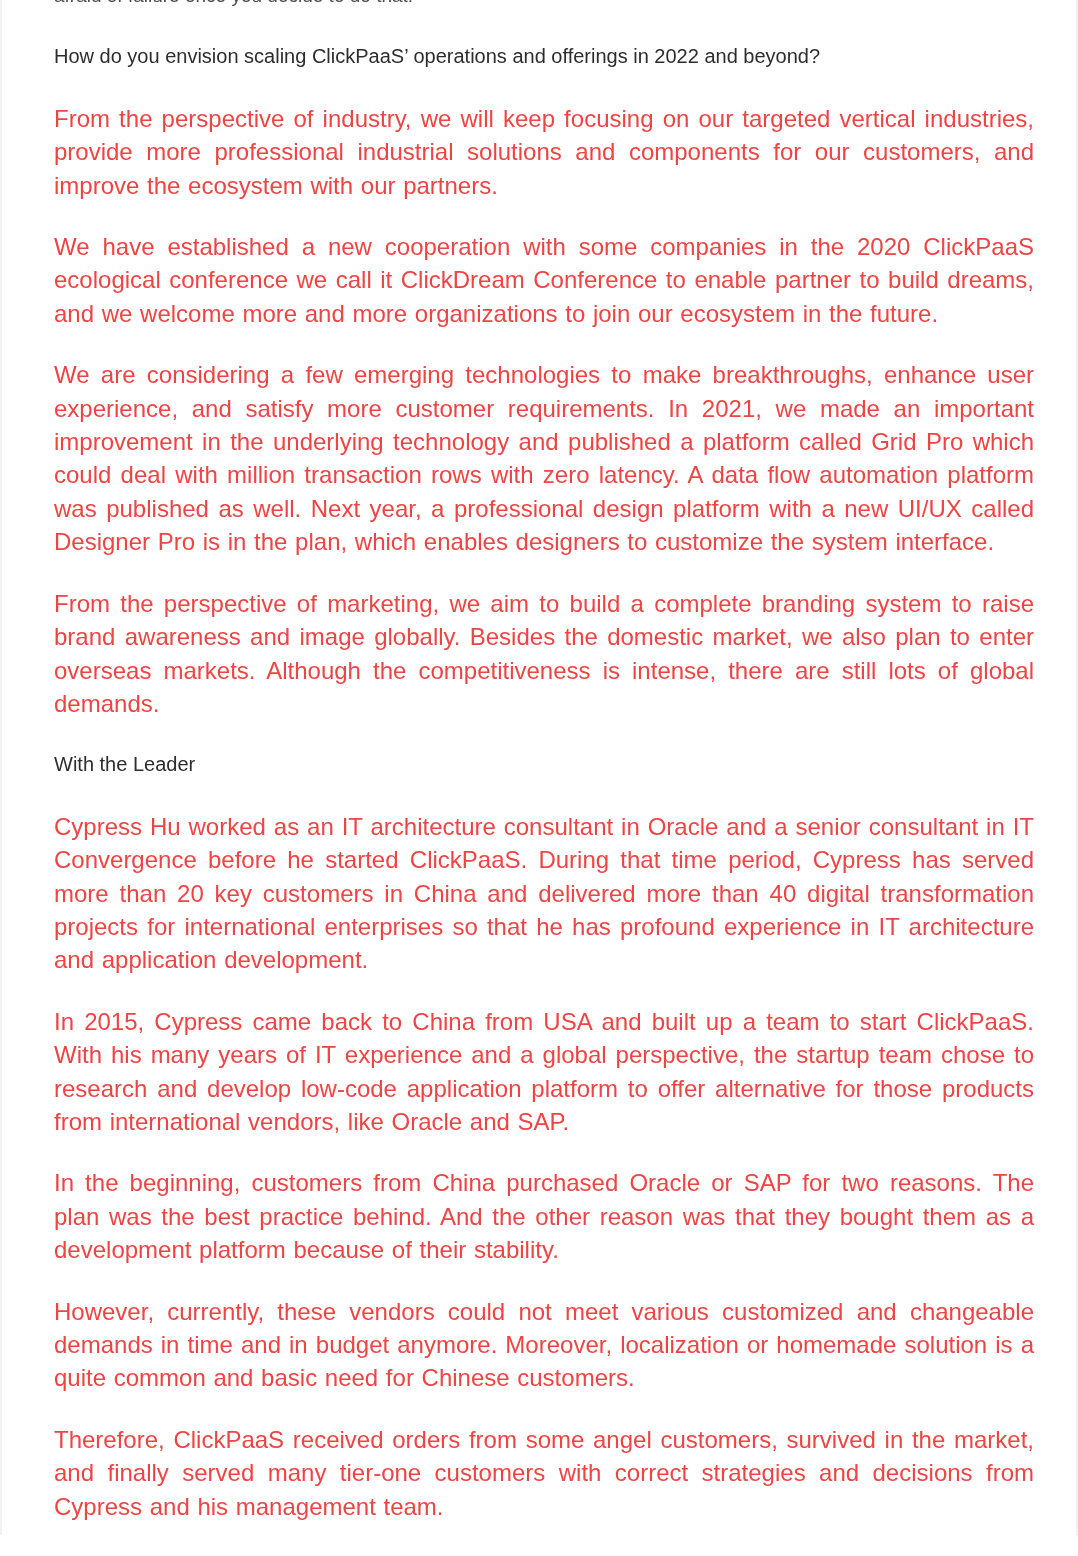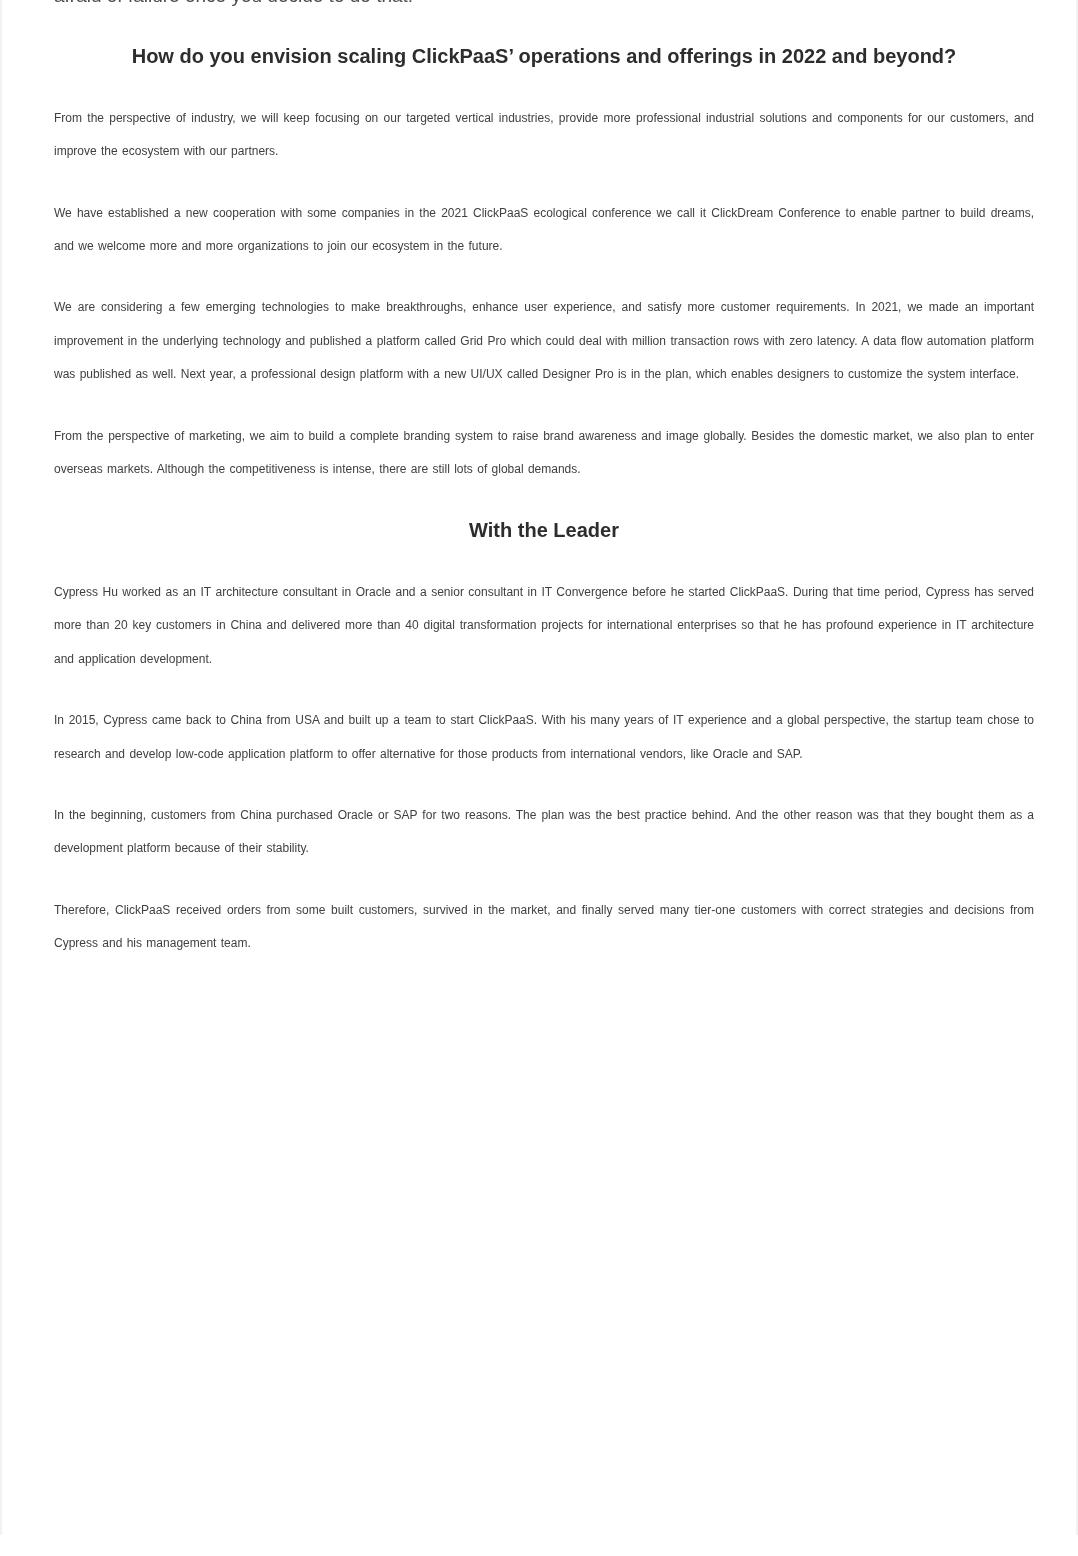--- a/index.html
+++ b/index.html
@@ -38,10 +38,10 @@
   .heading {
     font-size: 20px;
     line-height: 33.4px;
-    font-weight: bold;
+    font-weight: normal;
     color: #2d2d2d;
     margin: 0 0 28px 0;
-    text-align: center;
+    text-align: left;
   }
 </style>
 </head>

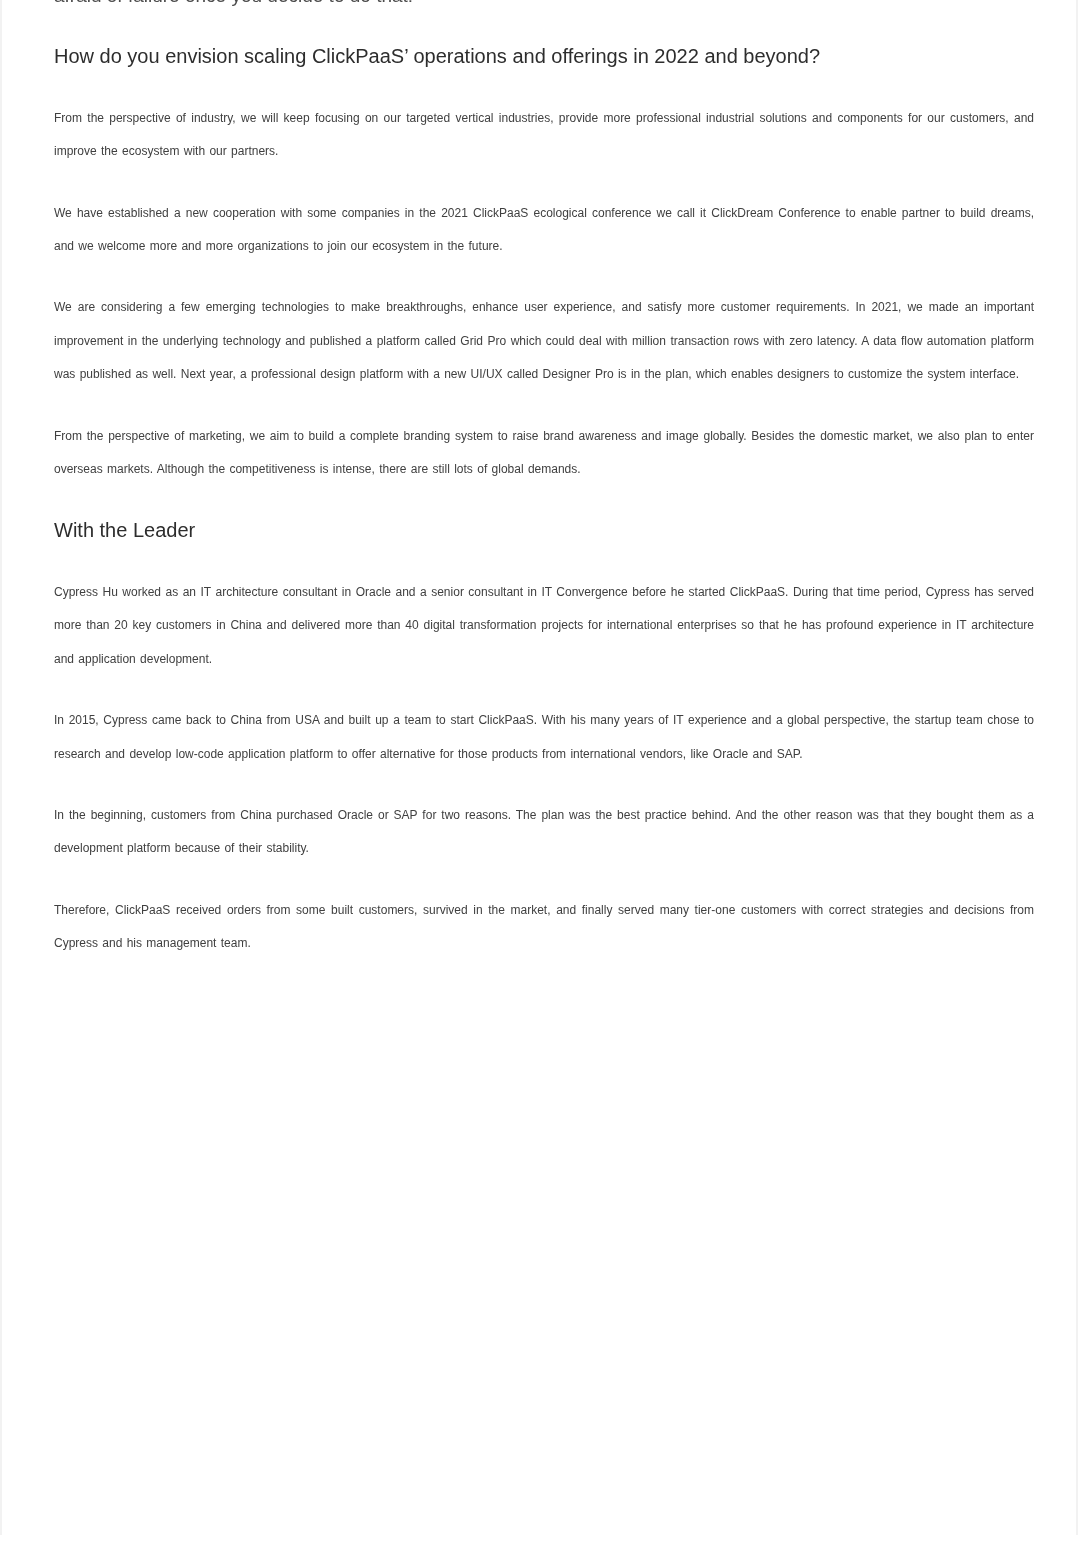--- a/index.html
+++ b/index.html
@@ -21,9 +21,9 @@
     font-family: "Liberation Sans", sans-serif;
   }
   .para {
-    font-size: 12px;
+    font-size: 24px;
     line-height: 33.4px;
-    color: #404040;
+    color: #ef4444;
     text-align: justify;
     margin: 0 0 28px 0;
     word-spacing: 1px;

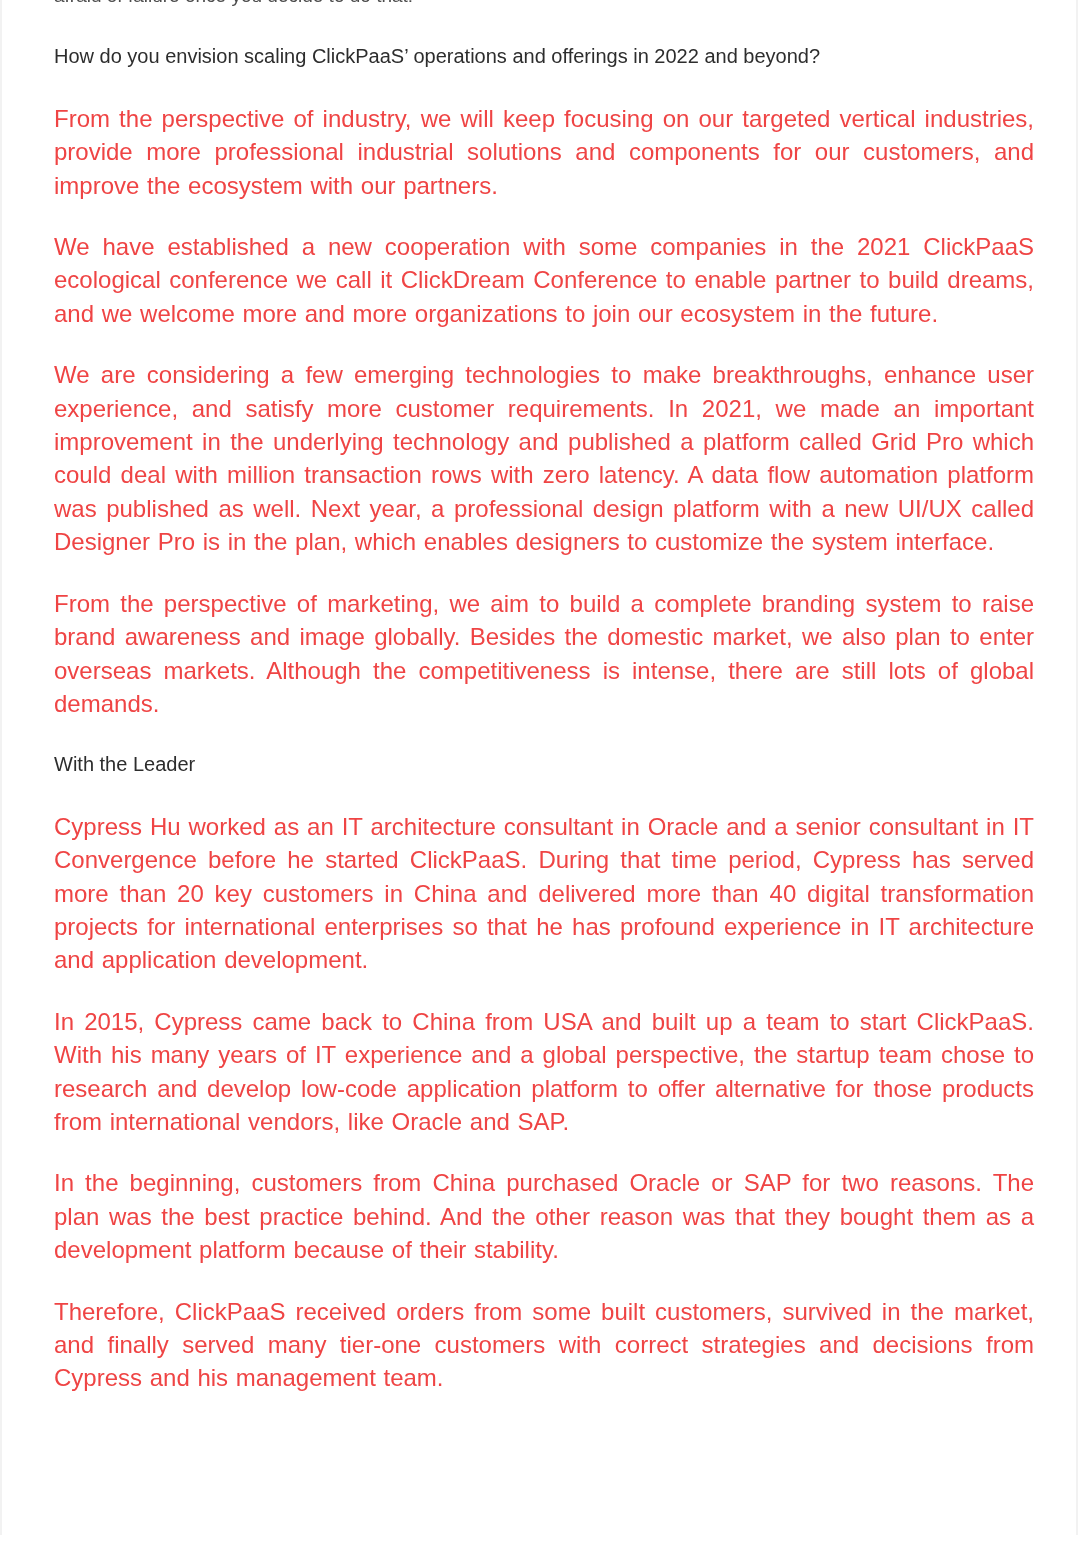--- a/index.html
+++ b/index.html
@@ -54,7 +54,7 @@
 
   <p class="para">From the perspective of industry, we will keep focusing on our targeted vertical industries, provide more professional industrial solutions and components for our customers, and improve the ecosystem with our partners.</p>
 
-  <p class="para">We have established a new cooperation with some companies in the 2021 ClickPaaS ecological conference we call it ClickDream Conference to enable partner to build dreams, and we welcome more and more organizations to join our ecosystem in the future.</p>
+  <p class="para">We have established a new cooperation with some companies in the 2020 ClickPaaS ecological conference we call it ClickDream Conference to enable partner to build dreams, and we welcome more and more organizations to join our ecosystem in the future.</p>
 
   <p class="para">We are considering a few emerging technologies to make breakthroughs, enhance user experience, and satisfy more customer requirements. In 2021, we made an important improvement in the underlying technology and published a platform called Grid Pro which could deal with million transaction rows with zero latency. A data flow automation platform was published as well. Next year, a professional design platform with a new UI/UX called Designer Pro is in the plan, which enables designers to customize the system interface.</p>
 

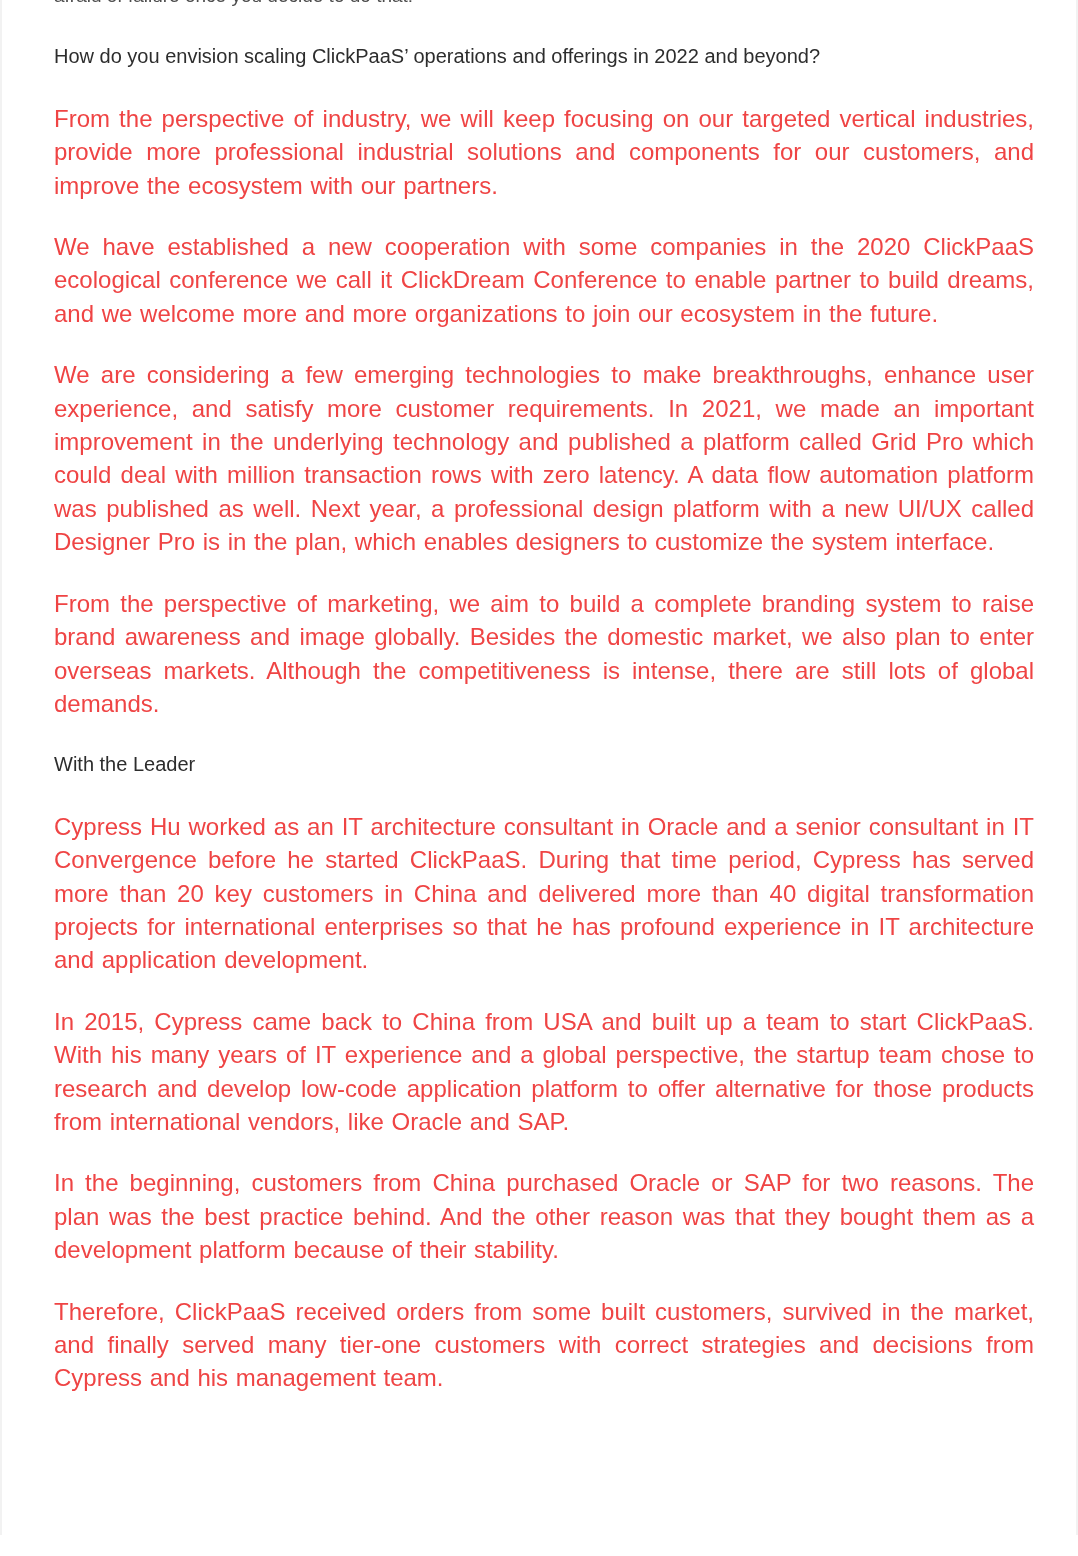--- a/index.html
+++ b/index.html
@@ -68,6 +68,7 @@
 
   <p class="para">In the beginning, customers from China purchased Oracle or SAP for two reasons. The plan was the best practice behind. And the other reason was that they bought them as a development platform because of their stability.</p>
 
+  <p class="para">However, currently, these vendors could not meet various customized and changeable demands in time and in budget anymore. Moreover, localization or homemade solution is a quite common and basic need for Chinese customers.</p>
 
   <p class="para">Therefore, ClickPaaS received orders from some built customers, survived in the market, and finally served many tier-one customers with correct strategies and decisions from Cypress and his management team.</p>
 

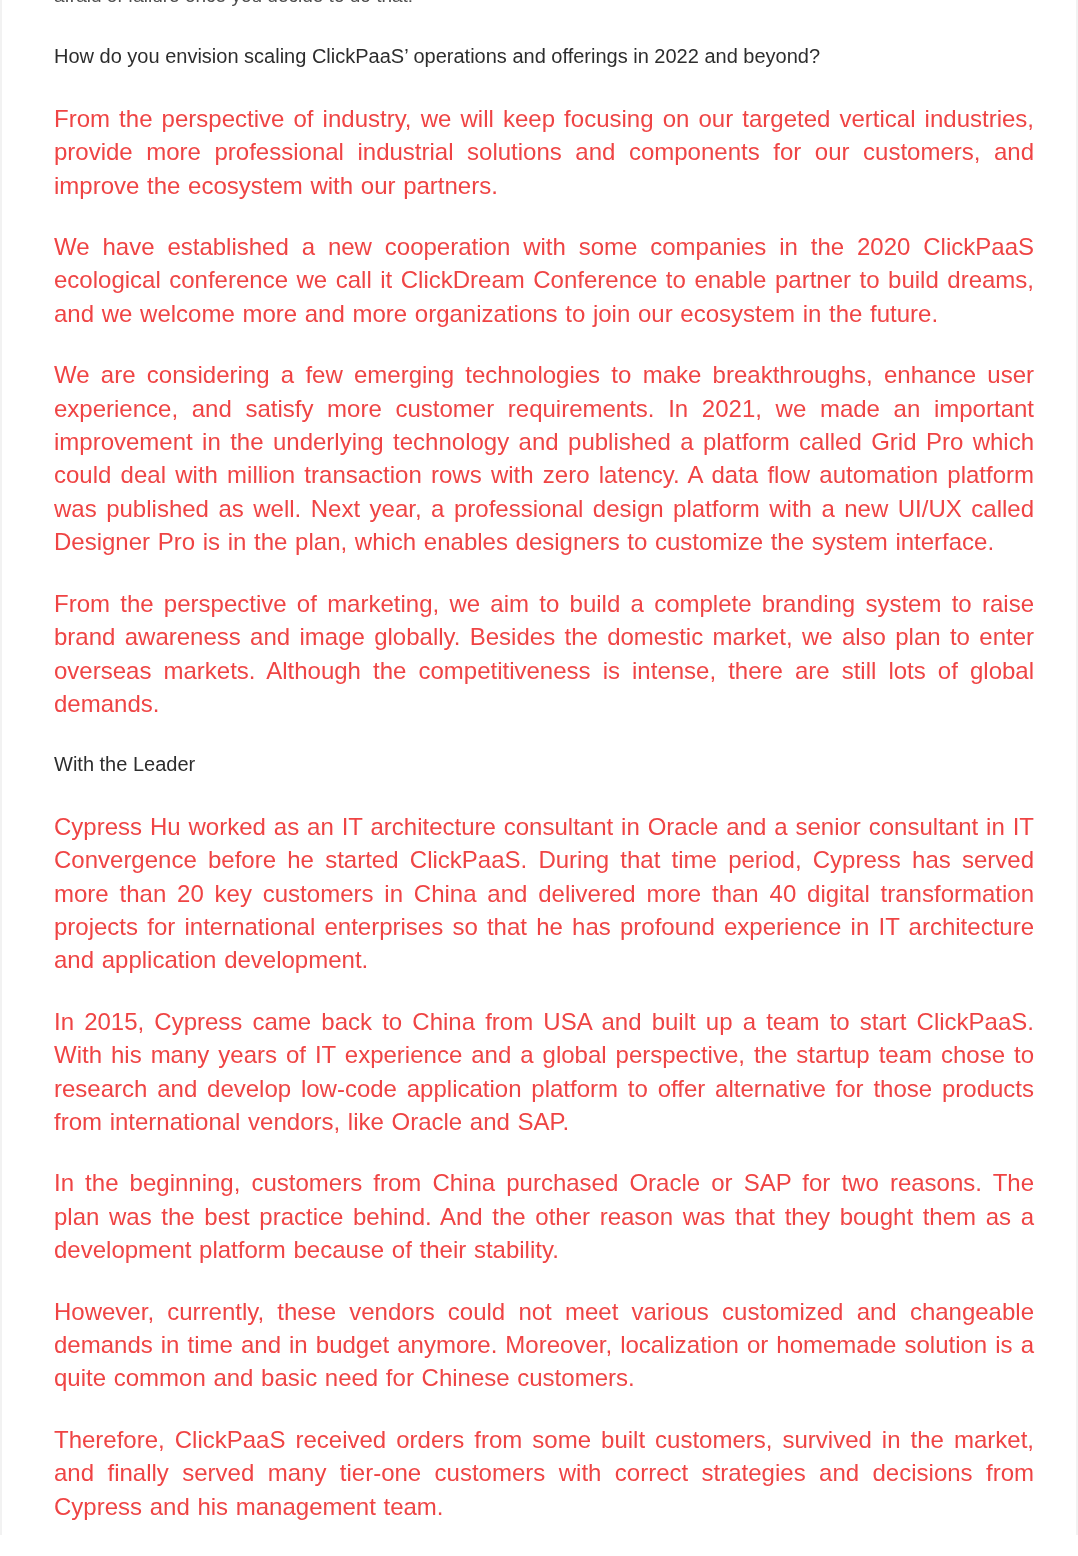--- a/index.html
+++ b/index.html
@@ -70,7 +70,7 @@
 
   <p class="para">However, currently, these vendors could not meet various customized and changeable demands in time and in budget anymore. Moreover, localization or homemade solution is a quite common and basic need for Chinese customers.</p>
 
-  <p class="para">Therefore, ClickPaaS received orders from some built customers, survived in the market, and finally served many tier-one customers with correct strategies and decisions from Cypress and his management team.</p>
+  <p class="para">Therefore, ClickPaaS received orders from some angel customers, survived in the market, and finally served many tier-one customers with correct strategies and decisions from Cypress and his management team.</p>
 
 </div>
 

